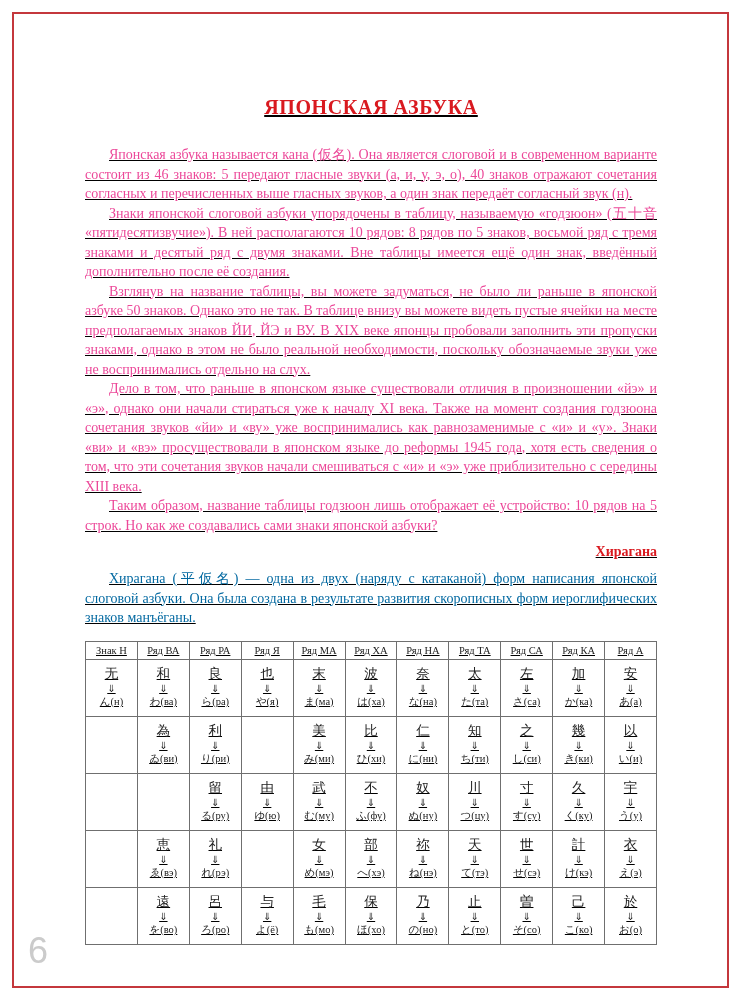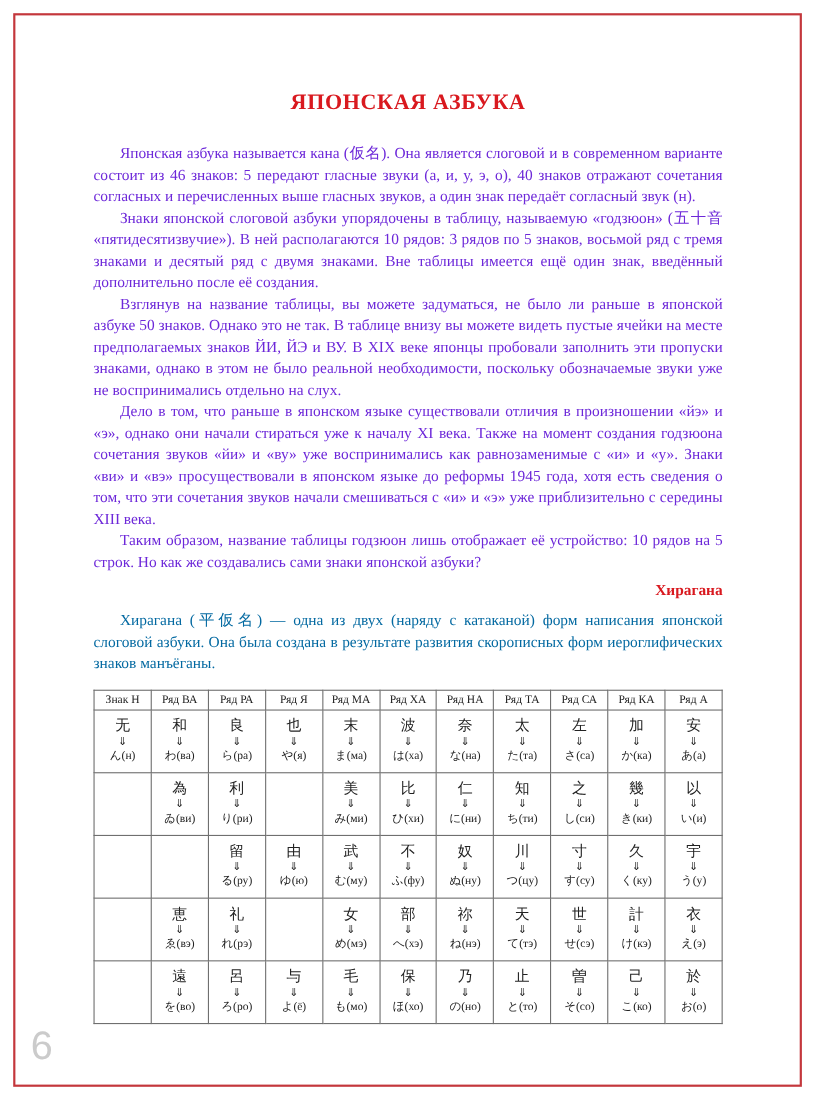--- a/index.html
+++ b/index.html
@@ -18,7 +18,7 @@
   }
   .content {
     position: absolute;
-    left: 85px; width: 572px; top: 2px;
+    left: 85px; width: 572px; top: 16px; text-decoration: underline;
   }
   .title {
     margin: 80px 0 0 0;

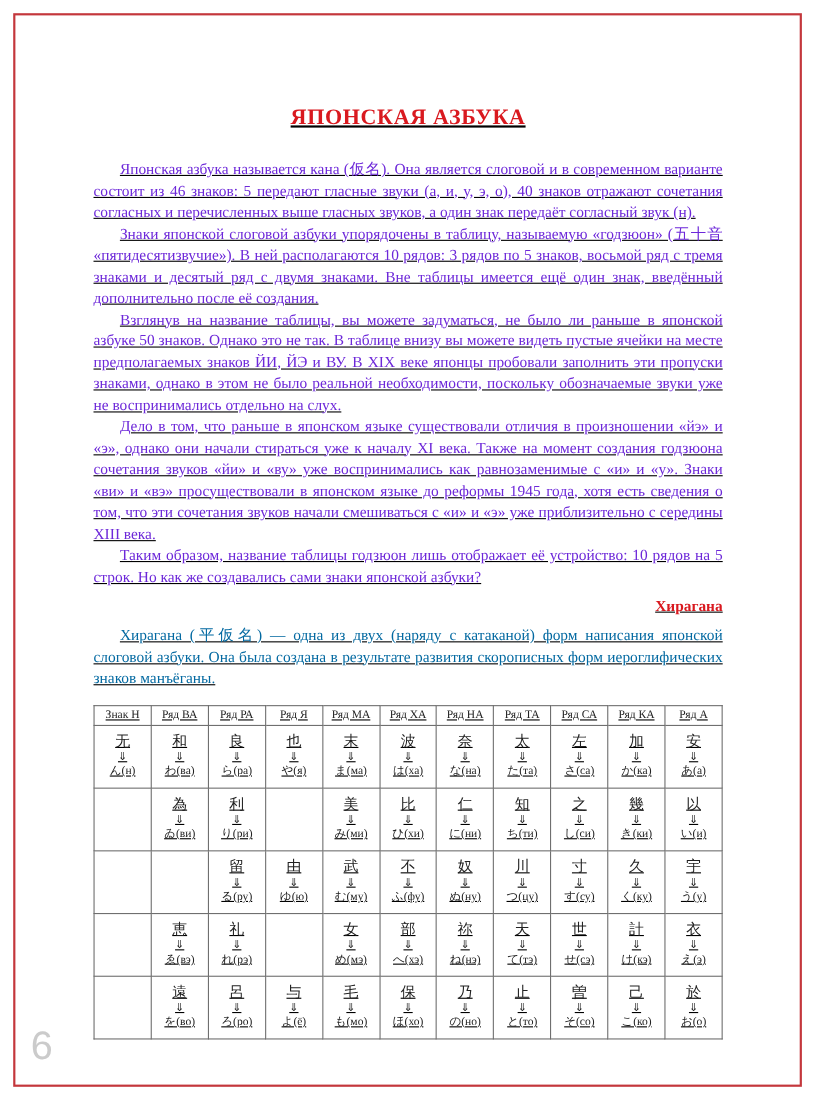--- a/index.html
+++ b/index.html
@@ -35,7 +35,7 @@
     line-height: 19.5px;
     text-align: justify;
     text-indent: 24px;
-    color: #6d28d9;
+    color: #ec4899;
   }
   .subtitle {
     margin: 9px 0 9px 0;

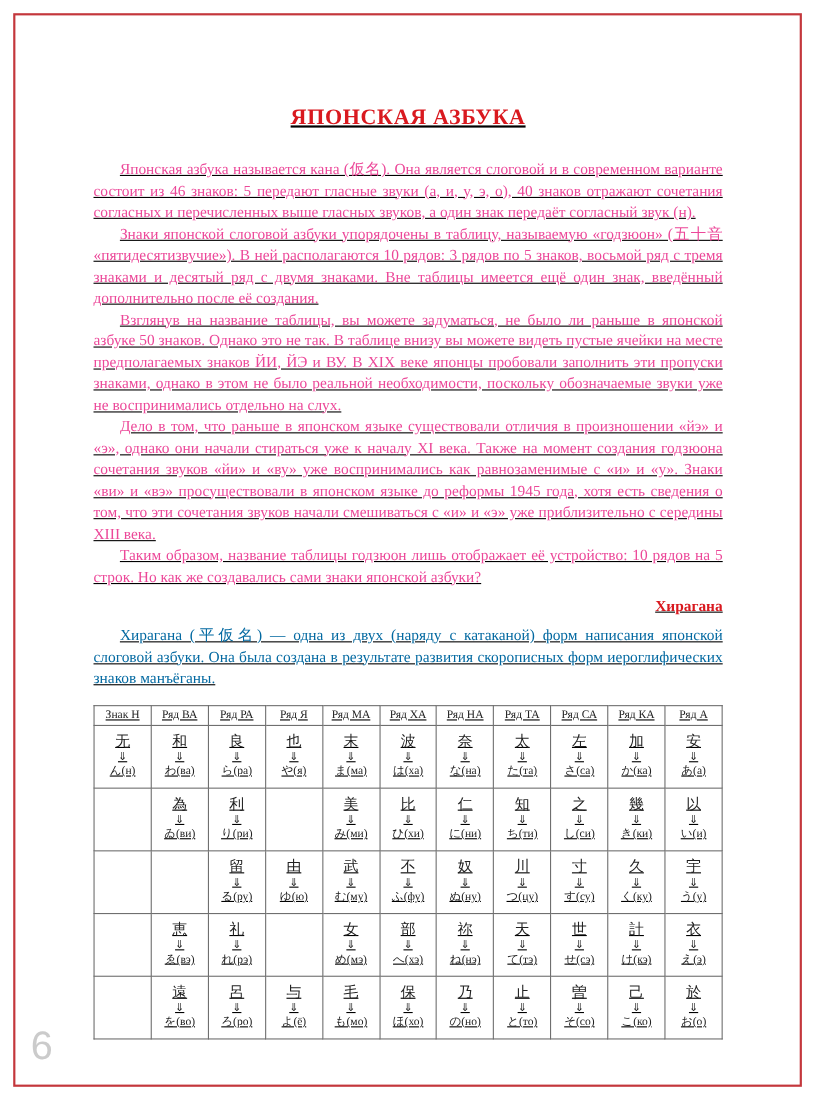--- a/index.html
+++ b/index.html
@@ -98,7 +98,7 @@
 
     <div class="body-text">
       <p>Японская азбука называется кана (仮名). Она является слоговой и в современном варианте состоит из 46 знаков: 5 передают гласные звуки (а, и, у, э, о), 40 знаков отражают сочетания согласных и перечисленных выше гласных звуков, а один знак передаёт согласный звук (н).</p>
-      <p>Знаки японской слоговой азбуки упорядочены в таблицу, называемую «годзюон» (五十音 «пятидесятизвучие»). В ней располагаются 10 рядов: 3 рядов по 5 знаков, восьмой ряд с тремя знаками и десятый ряд с двумя знаками. Вне таблицы имеется ещё один знак, введённый дополнительно после её создания.</p>
+      <p>Знаки японской слоговой азбуки упорядочены в таблицу, называемую «годзюон» (五十音 «пятидесятизвучие»). В ней располагаются 10 рядов: 8 рядов по 5 знаков, восьмой ряд с тремя знаками и десятый ряд с двумя знаками. Вне таблицы имеется ещё один знак, введённый дополнительно после её создания.</p>
       <p>Взглянув на название таблицы, вы можете задуматься, не было ли раньше в японской азбуке 50 знаков. Однако это не так. В таблице внизу вы можете видеть пустые ячейки на месте предполагаемых знаков ЙИ, ЙЭ и ВУ. В XIX веке японцы пробовали заполнить эти пропуски знаками, однако в этом не было реальной необходимости, поскольку обозначаемые звуки уже не воспринимались отдельно на слух.</p>
       <p>Дело в том, что раньше в японском языке существовали отличия в произношении «йэ» и «э», однако они начали стираться уже к началу XI века. Также на момент создания годзюона сочетания звуков «йи» и «ву» уже воспринимались как равнозаменимые с «и» и «у». Знаки «ви» и «вэ» просуществовали в японском языке до реформы 1945 года, хотя есть сведения о том, что эти сочетания звуков начали смешиваться с «и» и «э» уже приблизительно с середины XIII века.</p>
       <p>Таким образом, название таблицы годзюон лишь отображает её устройство: 10 рядов на 5 строк. Но как же создавались сами знаки японской азбуки?</p>

